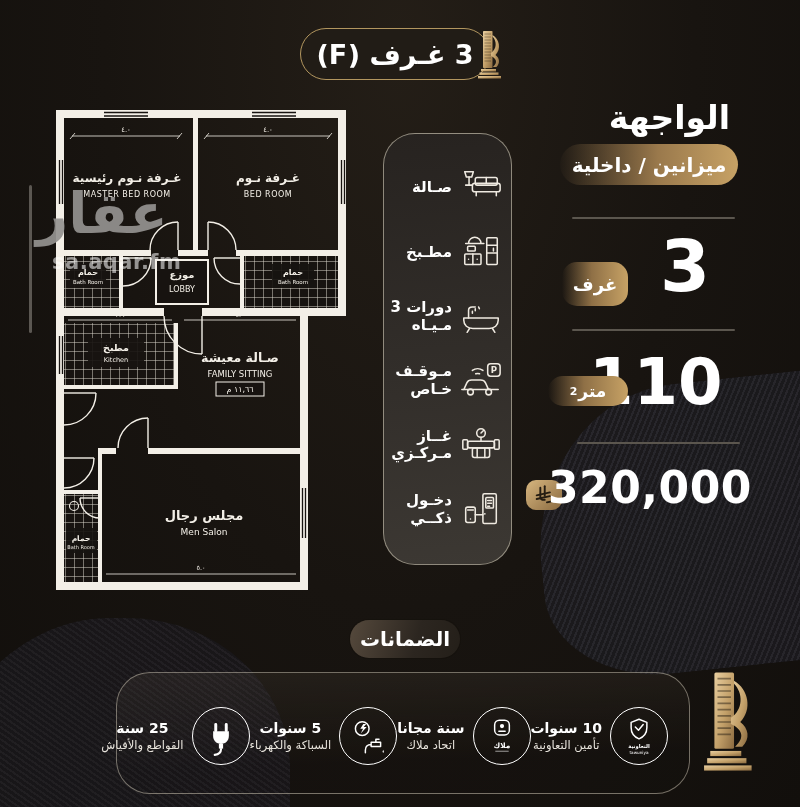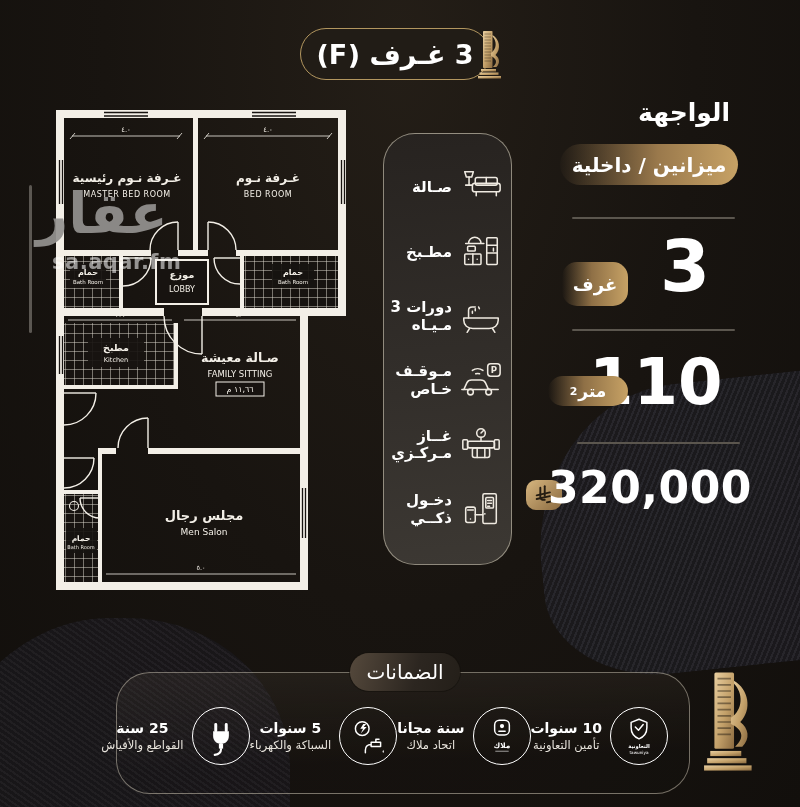--- a/index.html
+++ b/index.html
@@ -39,7 +39,7 @@
       white-space:pre-line;text-align:right;}
   .fi{flex:0 0 auto;}
   
-  .facade-label{right:70px;top:98px;font-size:25px;font-weight:bold;color:#fff;direction:rtl;z-index:4;}
+  .facade-label{right:70px;top:98px;font-size:33px;font-weight:bold;color:#fff;direction:rtl;z-index:4;}
   .facade-pill{left:560px;top:144px;width:178px;height:41px;border-radius:21px;direction:rtl;
       display:flex;align-items:center;justify-content:center;font-size:20px;font-weight:bold;color:#fff;
       background:linear-gradient(to left,#c7a265 0%,#9a794c 45%,rgba(60,48,36,.12) 100%);z-index:4;}

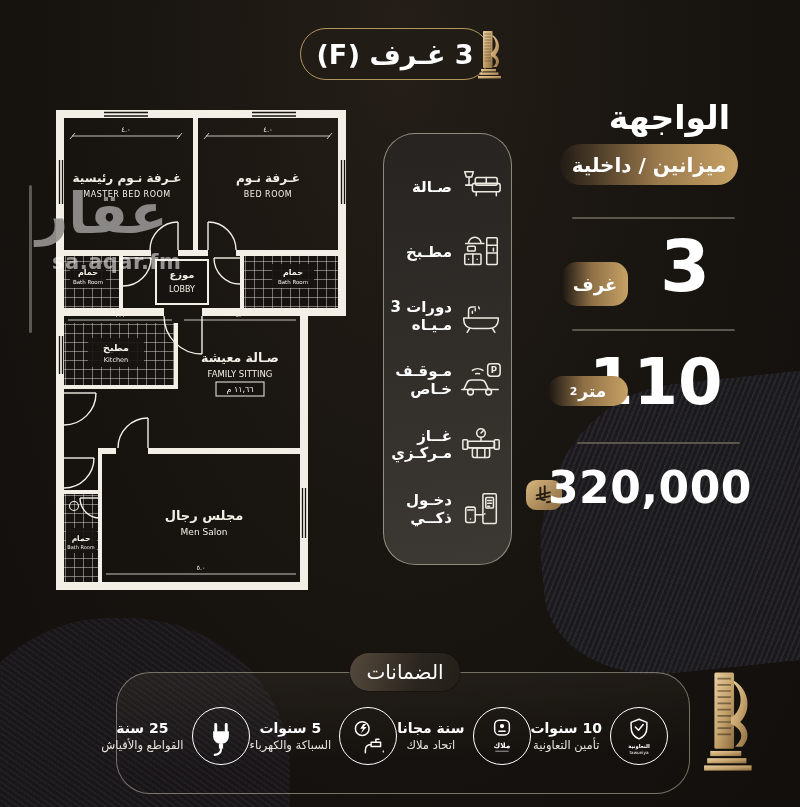--- a/index.html
+++ b/index.html
@@ -63,8 +63,8 @@
   .g-panel{left:116px;top:672px;width:574px;height:122px;box-sizing:border-box;
       border:1.5px solid rgba(195,188,172,.55);border-radius:34px;z-index:4;
       background:linear-gradient(178deg, rgba(86,77,66,.22) 0%, rgba(22,18,15,.06) 70%);}
-  .g-title{left:350px;top:653px;width:110px;height:38px;border-radius:20px;z-index:6;
-      display:flex;align-items:center;justify-content:center;font-size:20px;font-weight:normal;color:#fff;
+  .g-title{left:350px;top:620px;width:110px;height:38px;border-radius:20px;z-index:6;
+      display:flex;align-items:center;justify-content:center;font-size:20px;font-weight:bold;color:#fff;
       background:linear-gradient(105deg,#55493c 0%,#2c2620 60%,#241f19 100%);
       box-shadow:0 0 0 1px rgba(20,16,12,.6);}
   .g-items{position:absolute;left:116px;top:672px;width:574px;height:122px;box-sizing:border-box;

